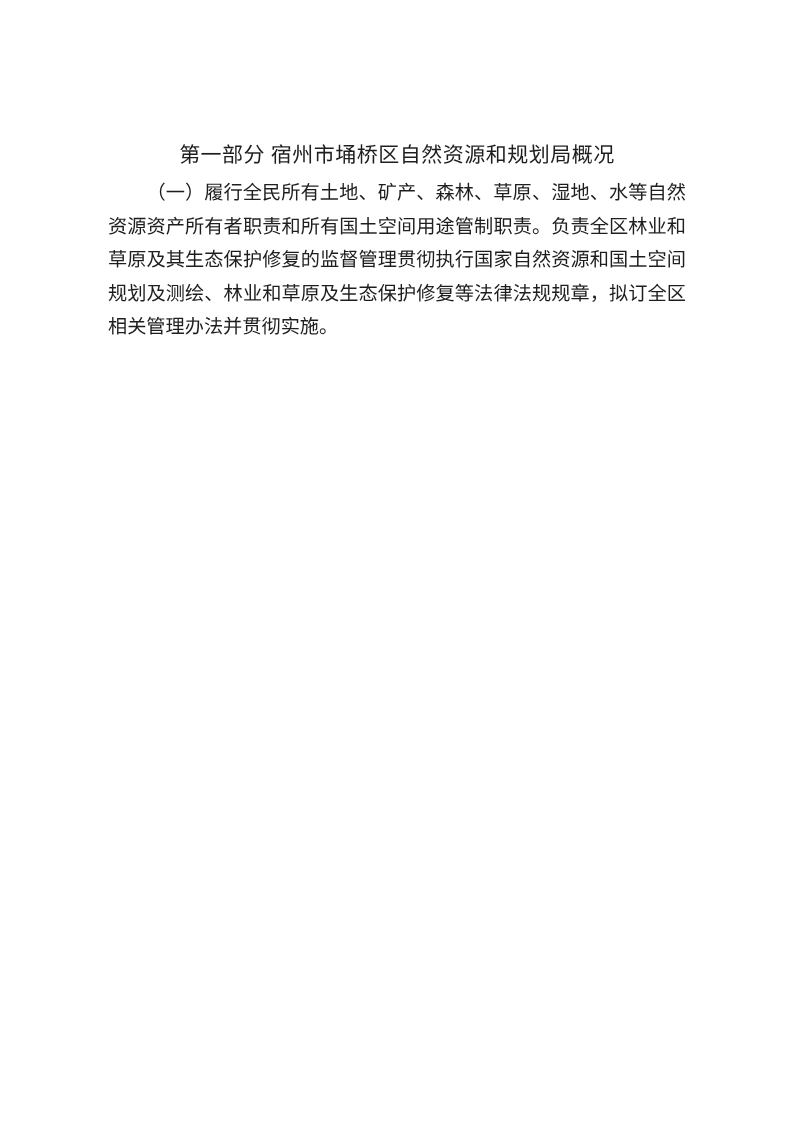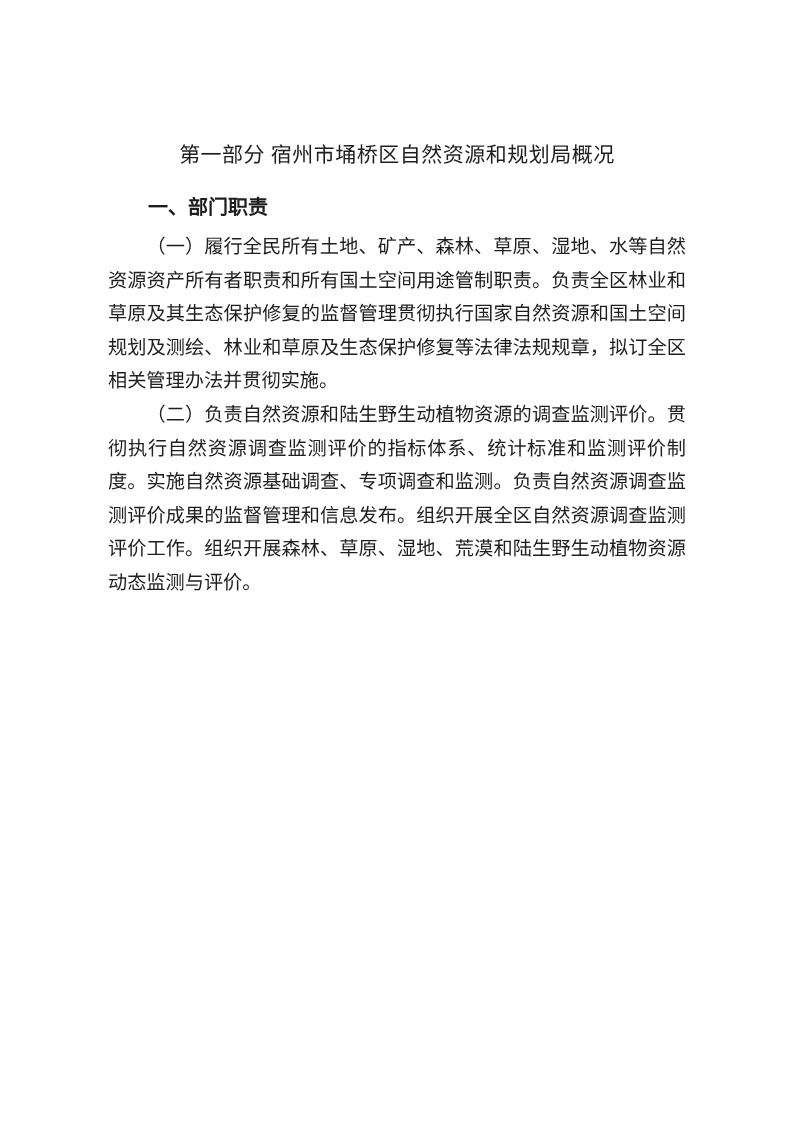--- a/index.html
+++ b/index.html
@@ -65,7 +65,6 @@
 <div class="page">
   <div class="content">
     <h1 class="doc-title">第一部分 宿州市埇桥区自然资源和规划局概况</h1>
-    <h2 class="section-heading">一、部门职责</h2>
     <div class="body-text">
       <p class="para">（一）履行全民所有土地、矿产、森林、草原、湿地、水等自然资源资产所有者职责和所有国土空间用途管制职责。负责全区林业和草原及其生态保护修复的监督管理贯彻执行国家自然资源和国土空间规划及测绘、林业和草原及生态保护修复等法律法规规章，拟订全区相关管理办法并贯彻实施。</p>
       <p class="para">（二）负责自然资源和陆生野生动植物资源的调查监测评价。贯彻执行自然资源调查监测评价的指标体系、统计标准和监测评价制度。实施自然资源基础调查、专项调查和监测。负责自然资源调查监测评价成果的监督管理和信息发布。组织开展全区自然资源调查监测评价工作。组织开展森林、草原、湿地、荒漠和陆生野生动植物资源动态监测与评价。</p>

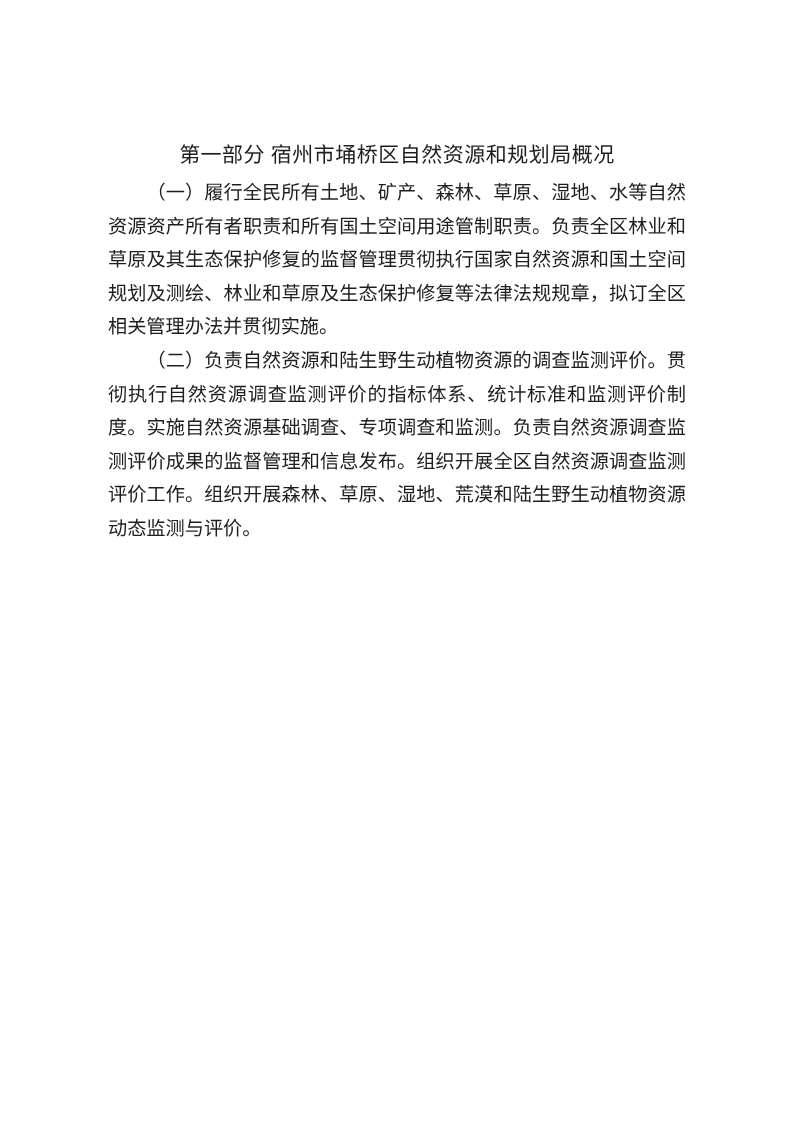--- a/index.html
+++ b/index.html
@@ -67,7 +67,6 @@
     <h1 class="doc-title">第一部分 宿州市埇桥区自然资源和规划局概况</h1>
     <div class="body-text">
       <p class="para">（一）履行全民所有土地、矿产、森林、草原、湿地、水等自然资源资产所有者职责和所有国土空间用途管制职责。负责全区林业和草原及其生态保护修复的监督管理贯彻执行国家自然资源和国土空间规划及测绘、林业和草原及生态保护修复等法律法规规章，拟订全区相关管理办法并贯彻实施。</p>
-      <p class="para">（二）负责自然资源和陆生野生动植物资源的调查监测评价。贯彻执行自然资源调查监测评价的指标体系、统计标准和监测评价制度。实施自然资源基础调查、专项调查和监测。负责自然资源调查监测评价成果的监督管理和信息发布。组织开展全区自然资源调查监测评价工作。组织开展森林、草原、湿地、荒漠和陆生野生动植物资源动态监测与评价。</p>
     </div>
   </div>
   <div class="page-number">–4–</div>

